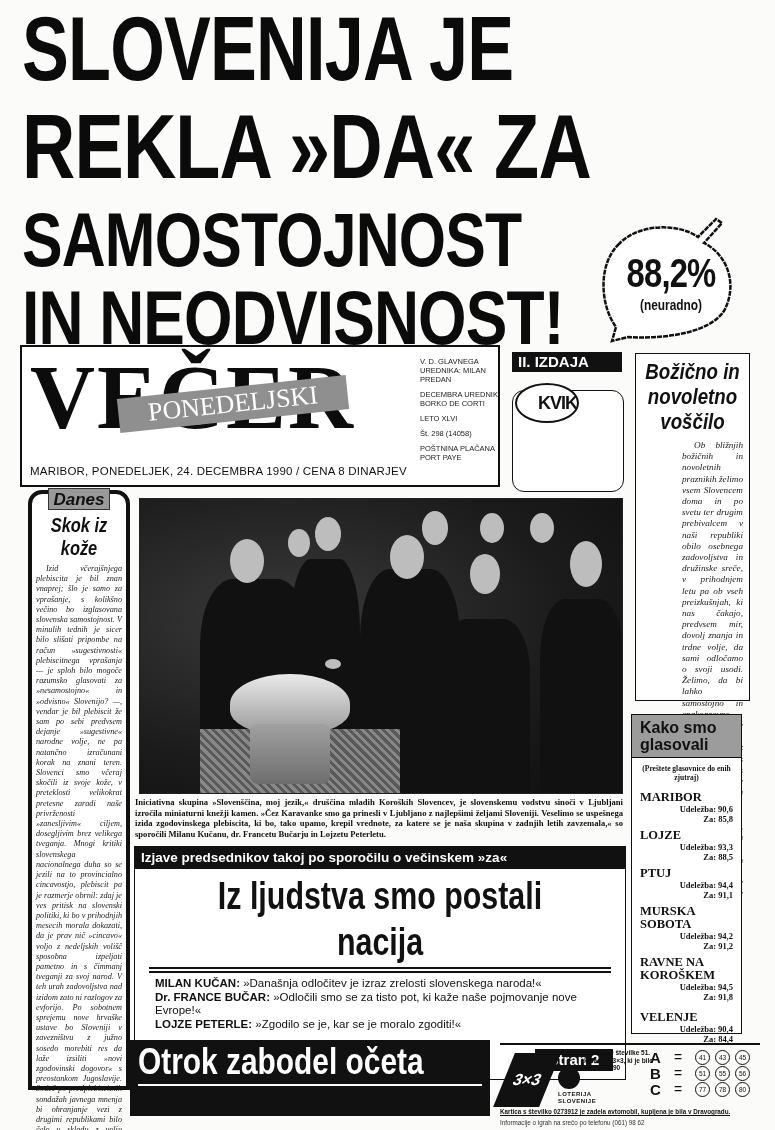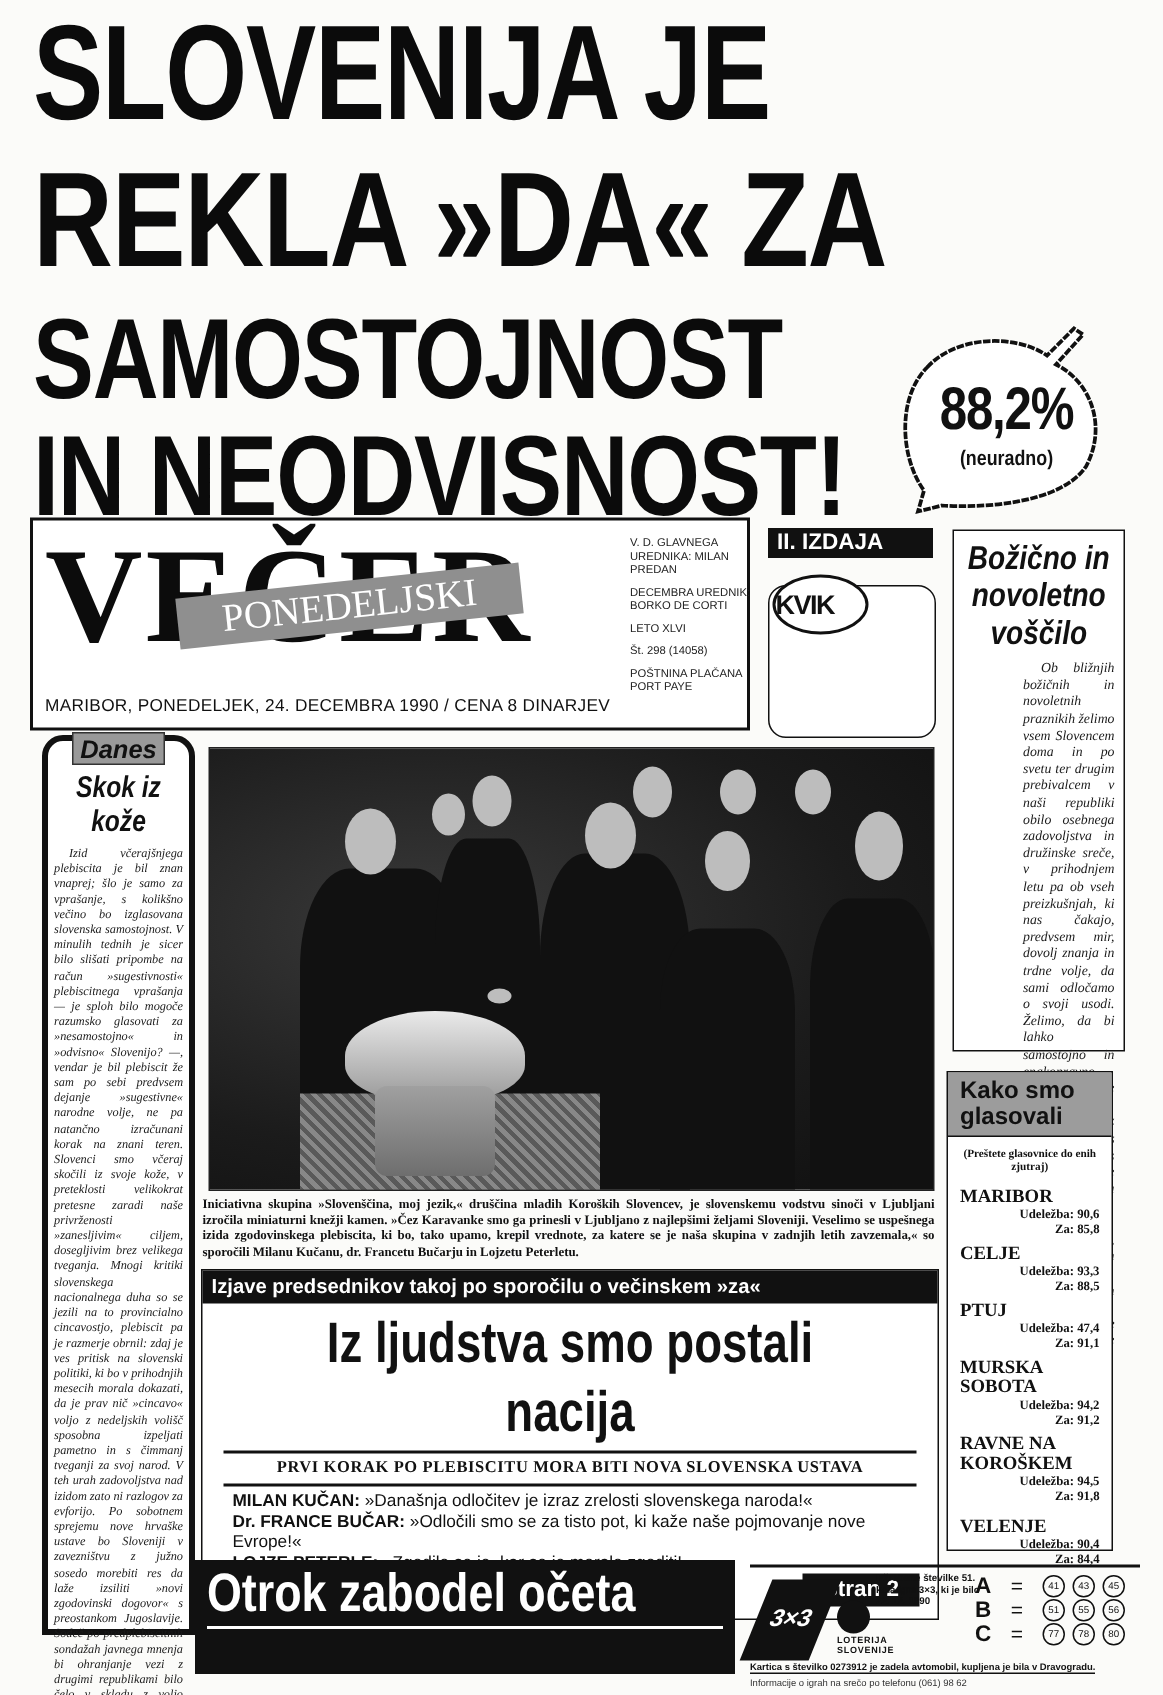--- a/index.html
+++ b/index.html
@@ -27,7 +27,7 @@
 
   .izdaja { position: absolute; left: 512px; top: 352px; width: 110px; height: 20px; background: #111; color: #fff; font-size: 15px; font-weight: 700; padding-left: 6px; line-height: 20px; transform: scaleX(1); }
   .kvik-box { position: absolute; left: 512px; top: 390px; width: 112px; height: 102px; border: 1.5px solid #111; border-radius: 12px; background: #fff; }
-  .kvik-logo { position: absolute; left: 2px; top: -8px; width: 64px; height: 40px; border: 2px solid #111; border-radius: 50%; background: #fff; font-family: "Liberation Sans", sans-serif; font-weight: 700; font-size: 18px; text-align: left; line-height: 36px; letter-spacing: -1px; }
+  .kvik-logo { position: absolute; left: 2px; top: -8px; width: 64px; height: 40px; border: 2px solid #111; border-radius: 50%; background: #fff; font-family: "Liberation Sans", sans-serif; font-weight: 700; font-size: 18px; text-align: right; line-height: 36px; letter-spacing: -1px; }
   .kvik-text { position: absolute; left: 8px; top: 36px; width: 100px; font-size: 10.5px; font-weight: 700; line-height: 12px; }
 
   .voscilo { position: absolute; left: 635px; top: 353px; width: 115px; height: 348px; border: 1.5px solid #111; background: #fff; padding: 5px 6px; }

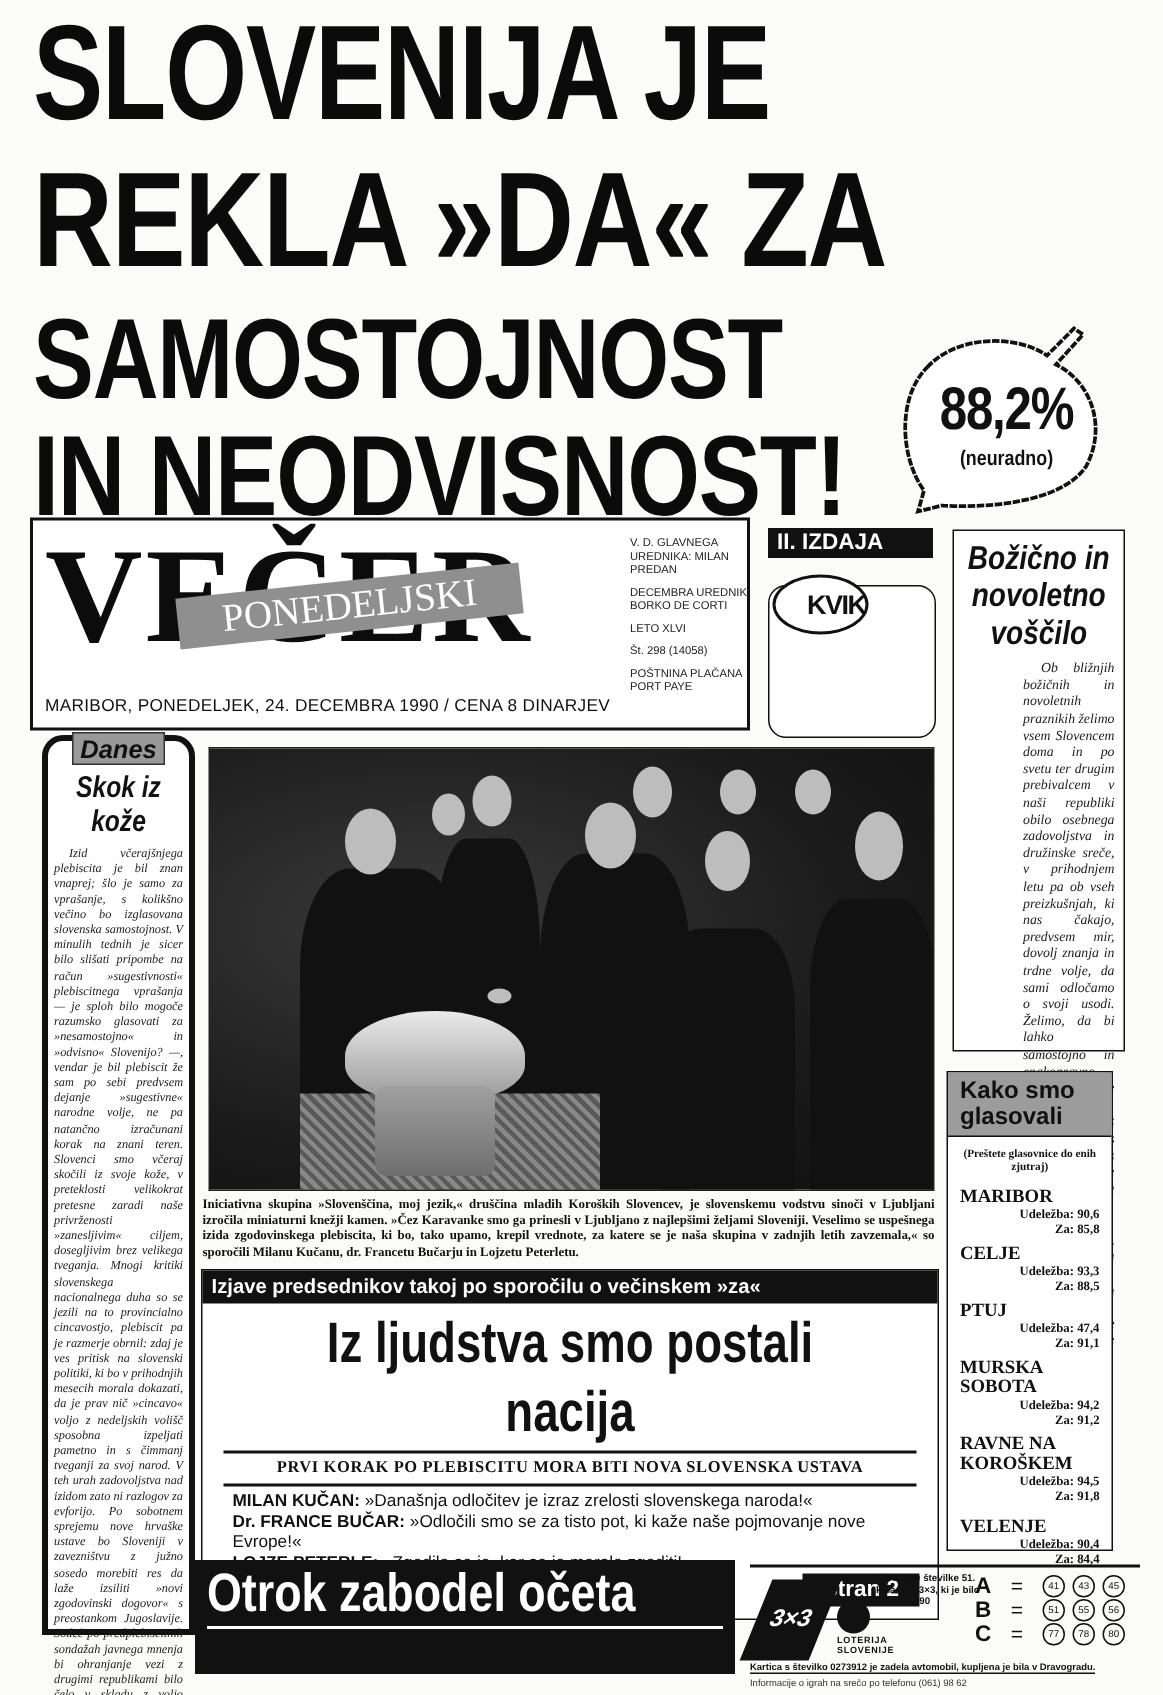--- a/index.html
+++ b/index.html
@@ -183,7 +183,7 @@
     <div class="stat">Za: 85,8</div>
   </div>
   <div class="city">
-    <div class="cname">CELJE</div>
+    <div class="cname">LOJZE</div>
     <div class="stat">Udeležba: 93,3</div>
     <div class="stat">Za: 88,5</div>
   </div>

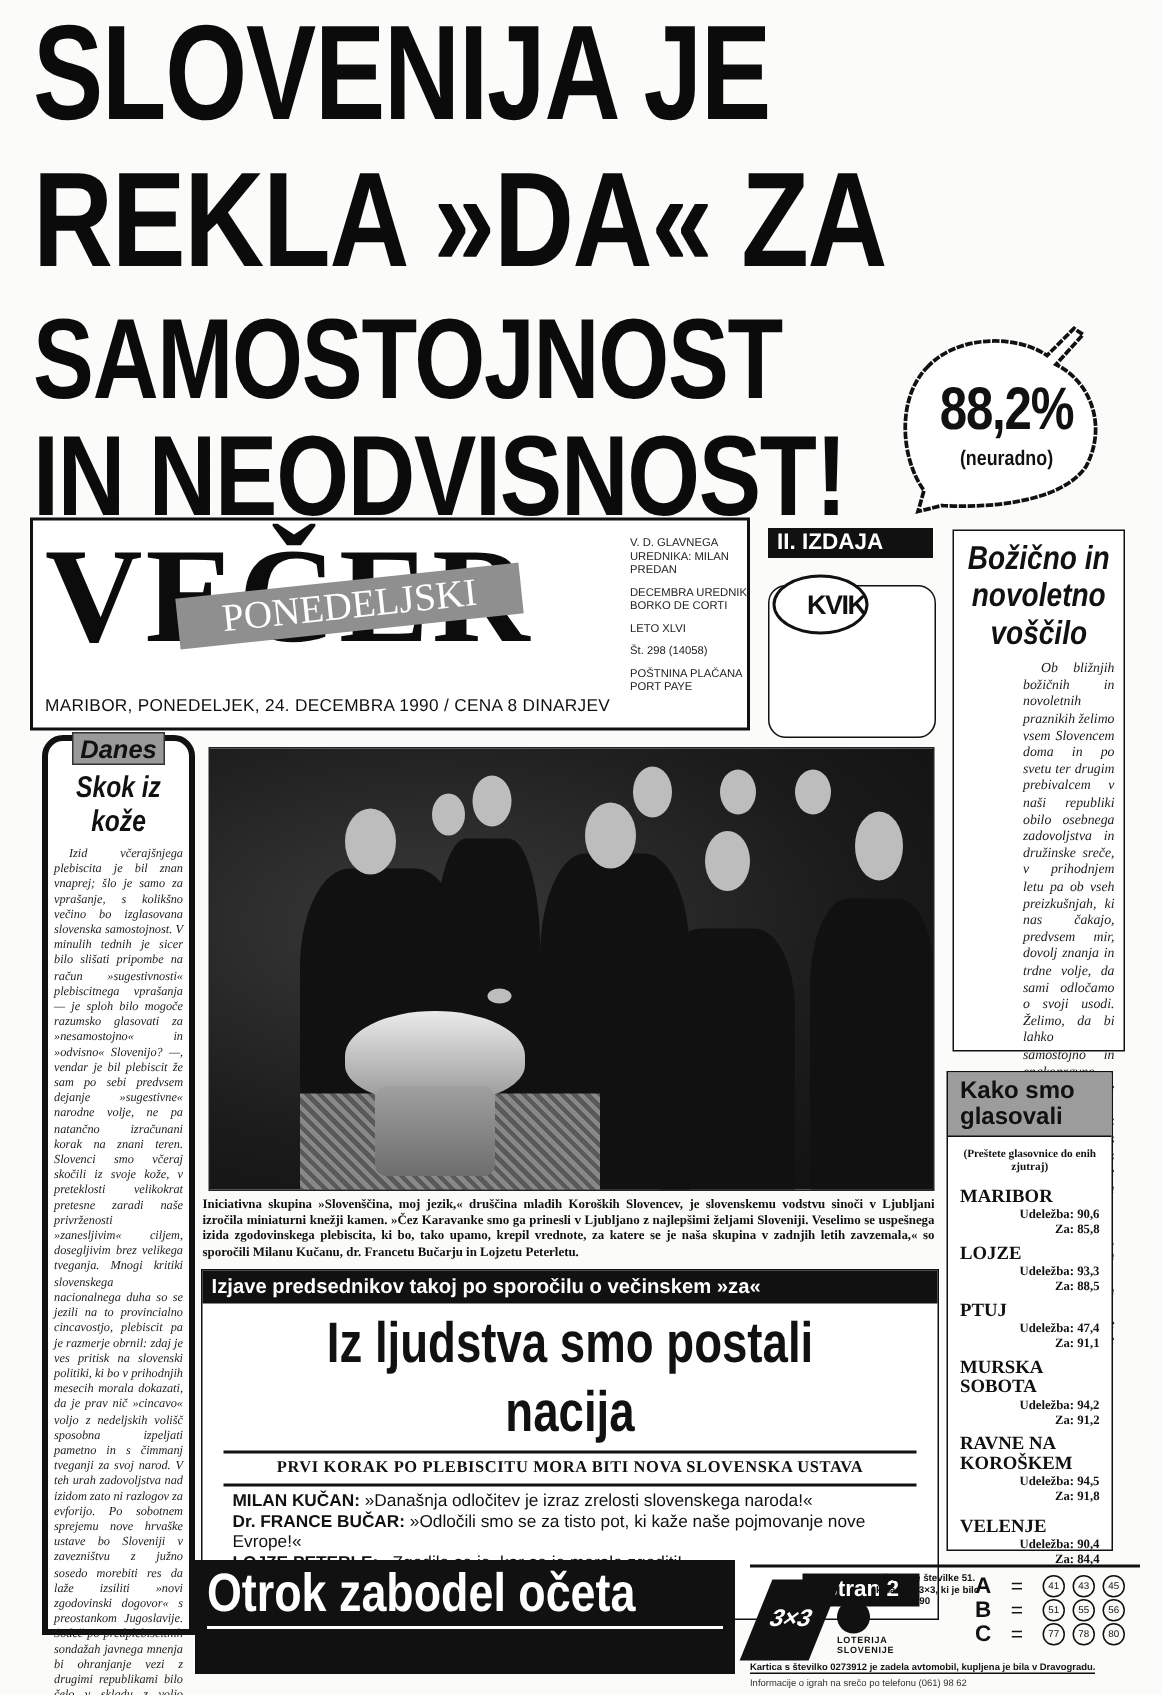--- a/index.html
+++ b/index.html
@@ -189,7 +189,7 @@
   </div>
   <div class="city">
     <div class="cname">PTUJ</div>
-    <div class="stat">Udeležba: 47,4</div>
+    <div class="stat">Udeležba: 94,4</div>
     <div class="stat">Za: 91,1</div>
   </div>
   <div class="city">

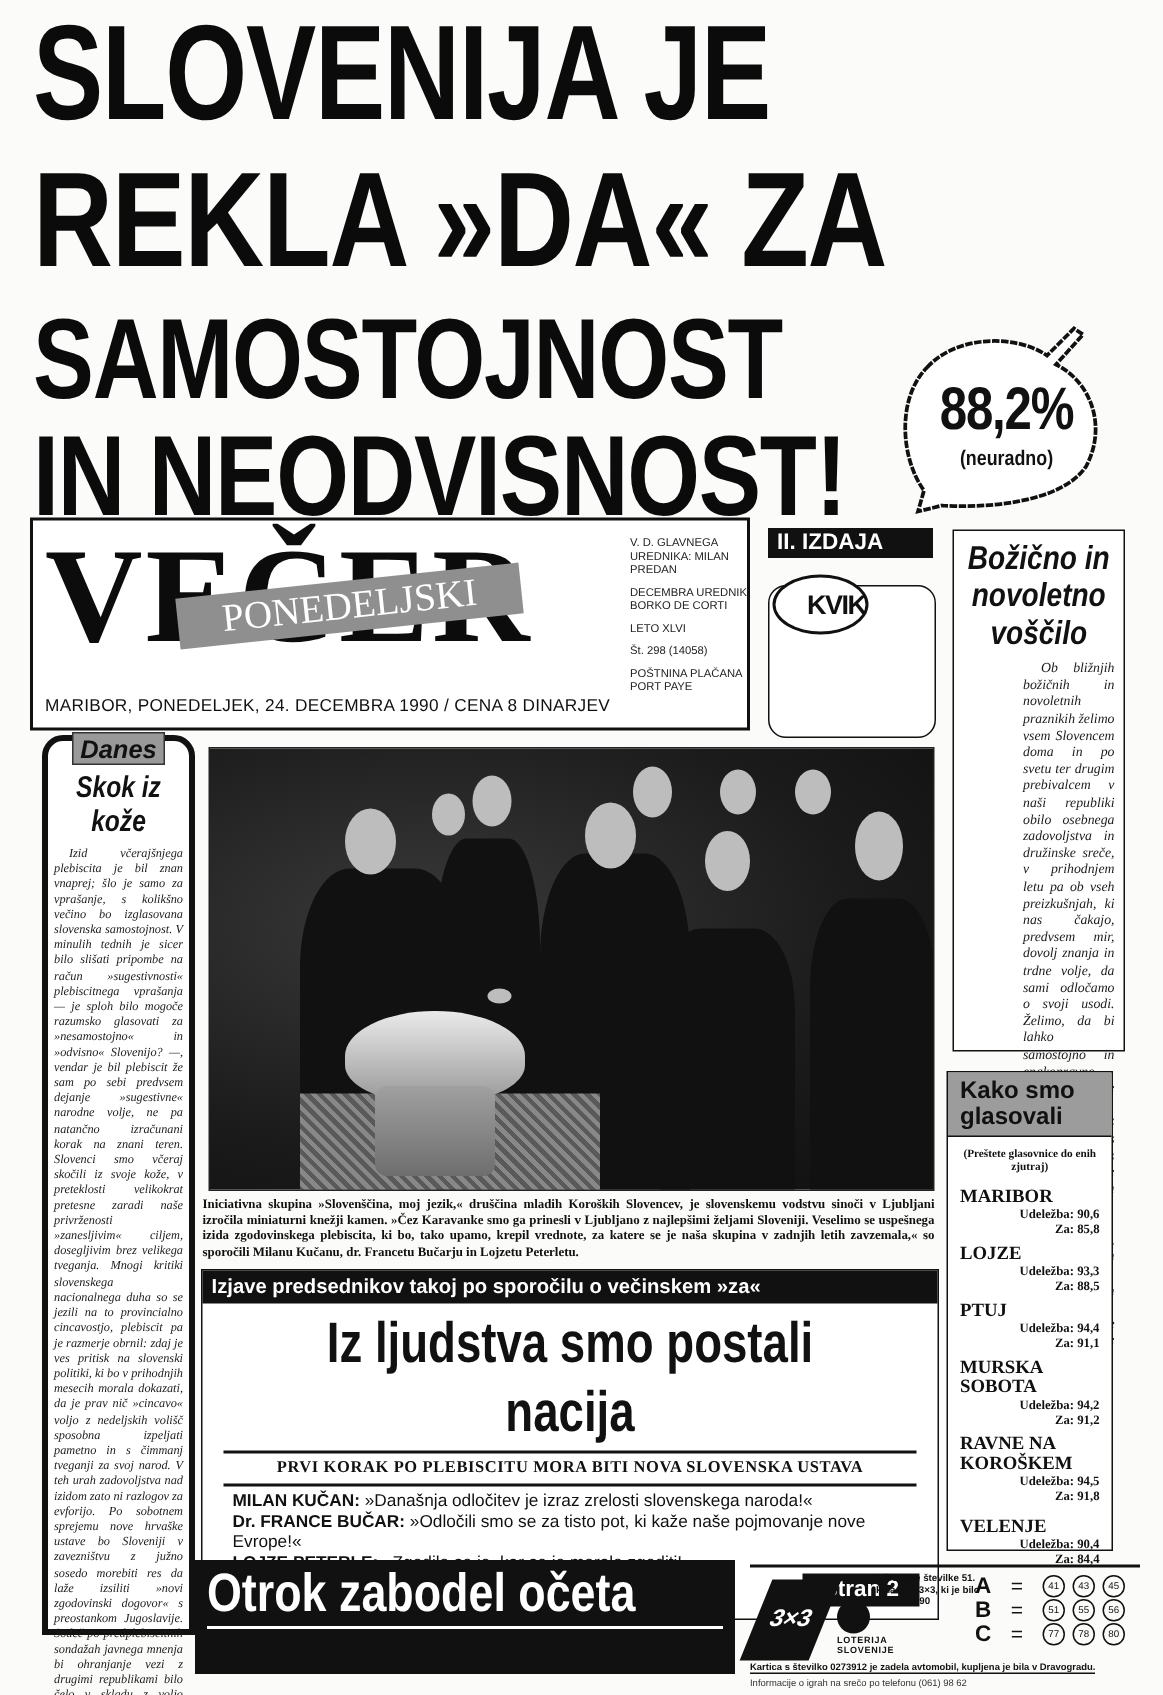--- a/index.html
+++ b/index.html
@@ -164,7 +164,6 @@
   <div class="bar">Izjave predsednikov takoj po sporočilu o večinskem »za«</div>
   <div class="big">Iz ljudstva smo postali nacija</div>
   <div class="rule"></div>
-  <div class="sub">PRVI KORAK PO PLEBISCITU MORA BITI NOVA SLOVENSKA USTAVA</div>
   <div class="rule"></div>
   <div class="quotes">
     <div><span>MILAN KUČAN:</span><span class="q"> »Današnja odločitev je izraz zrelosti slovenskega naroda!«</span></div>

